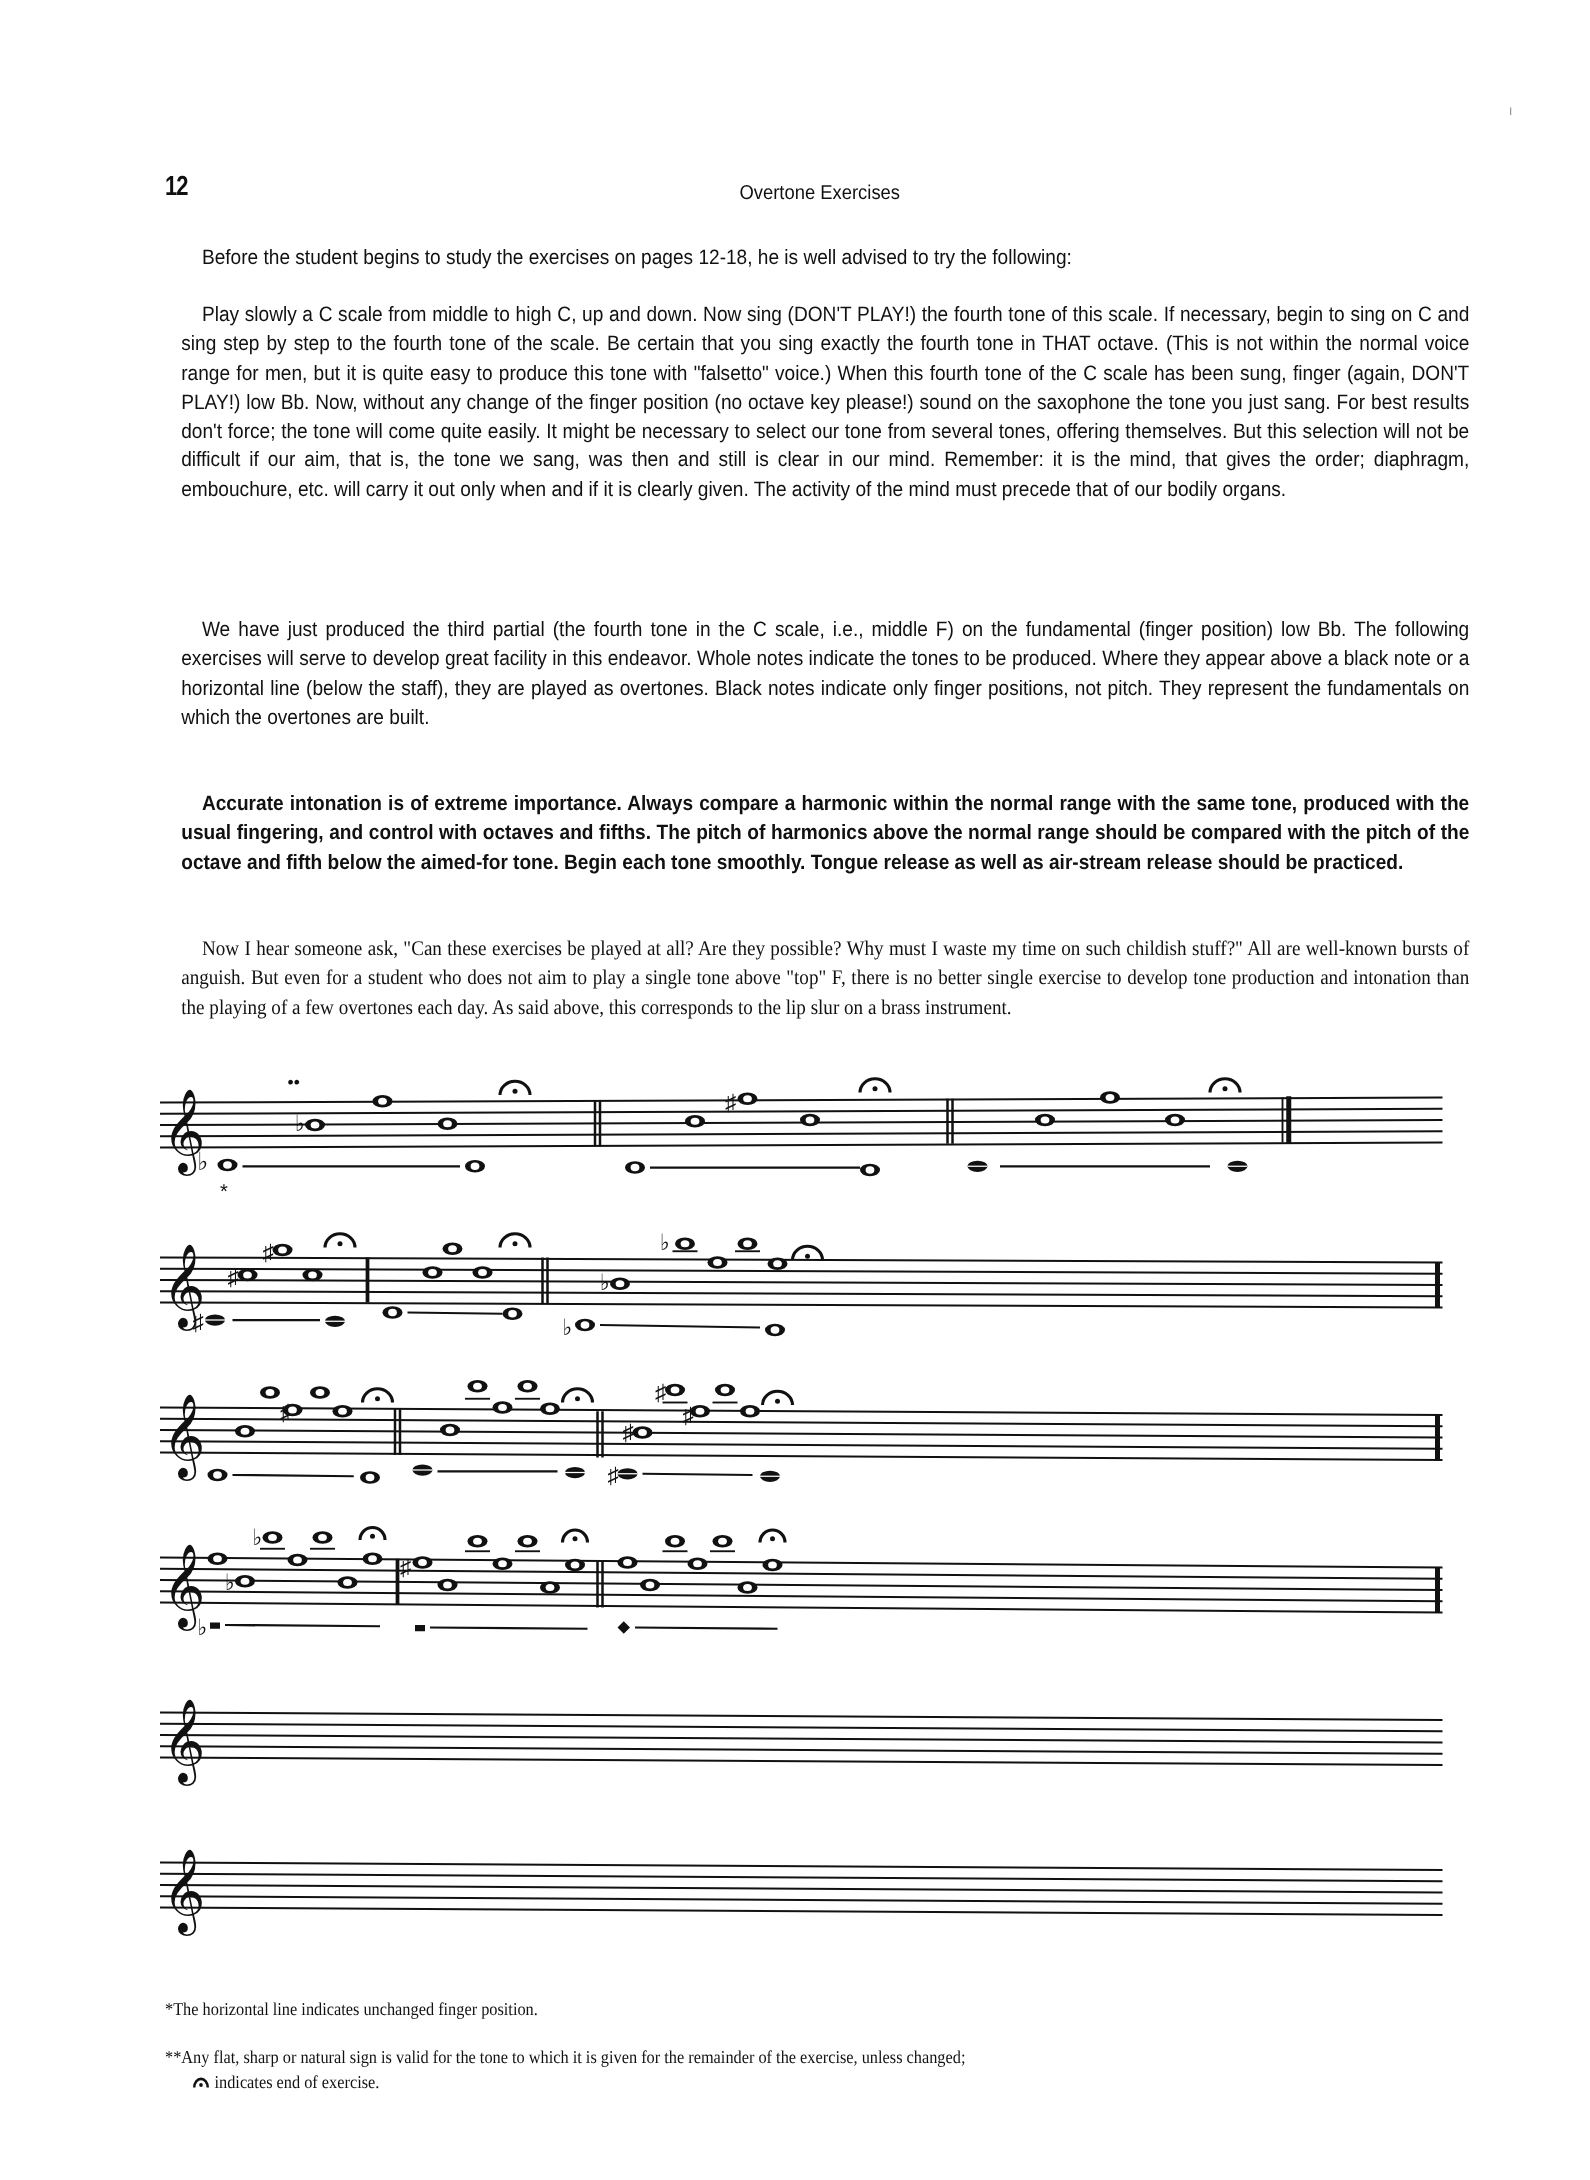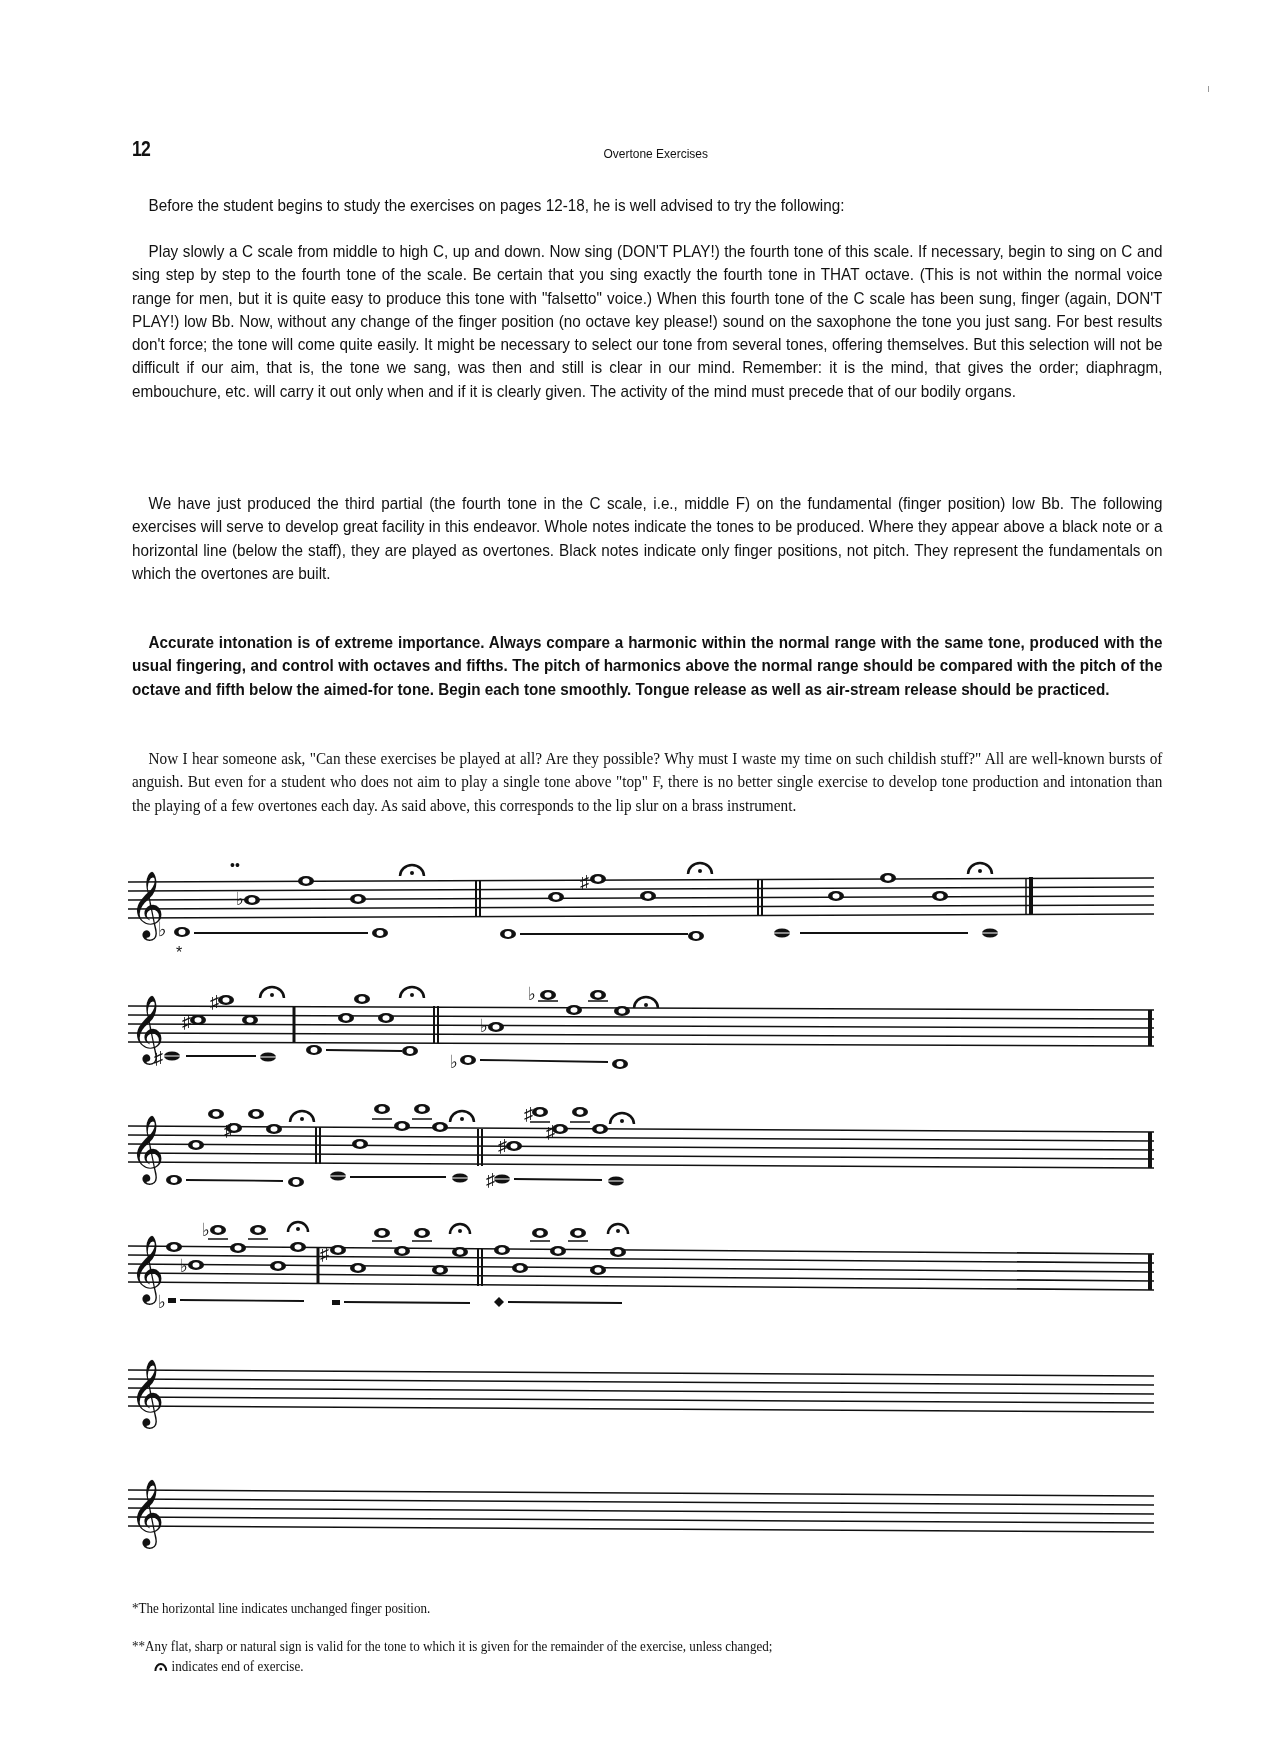--- a/index.html
+++ b/index.html
@@ -15,7 +15,7 @@
     }
     .page-title {
       position: absolute; left: 0; width: 1272px; top: 146px; text-align: center;
-      font-size: 13px;
+      font-size: 16px;
     }
     .page-title span { display: inline-block; transform: scaleX(0.92); margin-left: 40px; }
     .text-block {

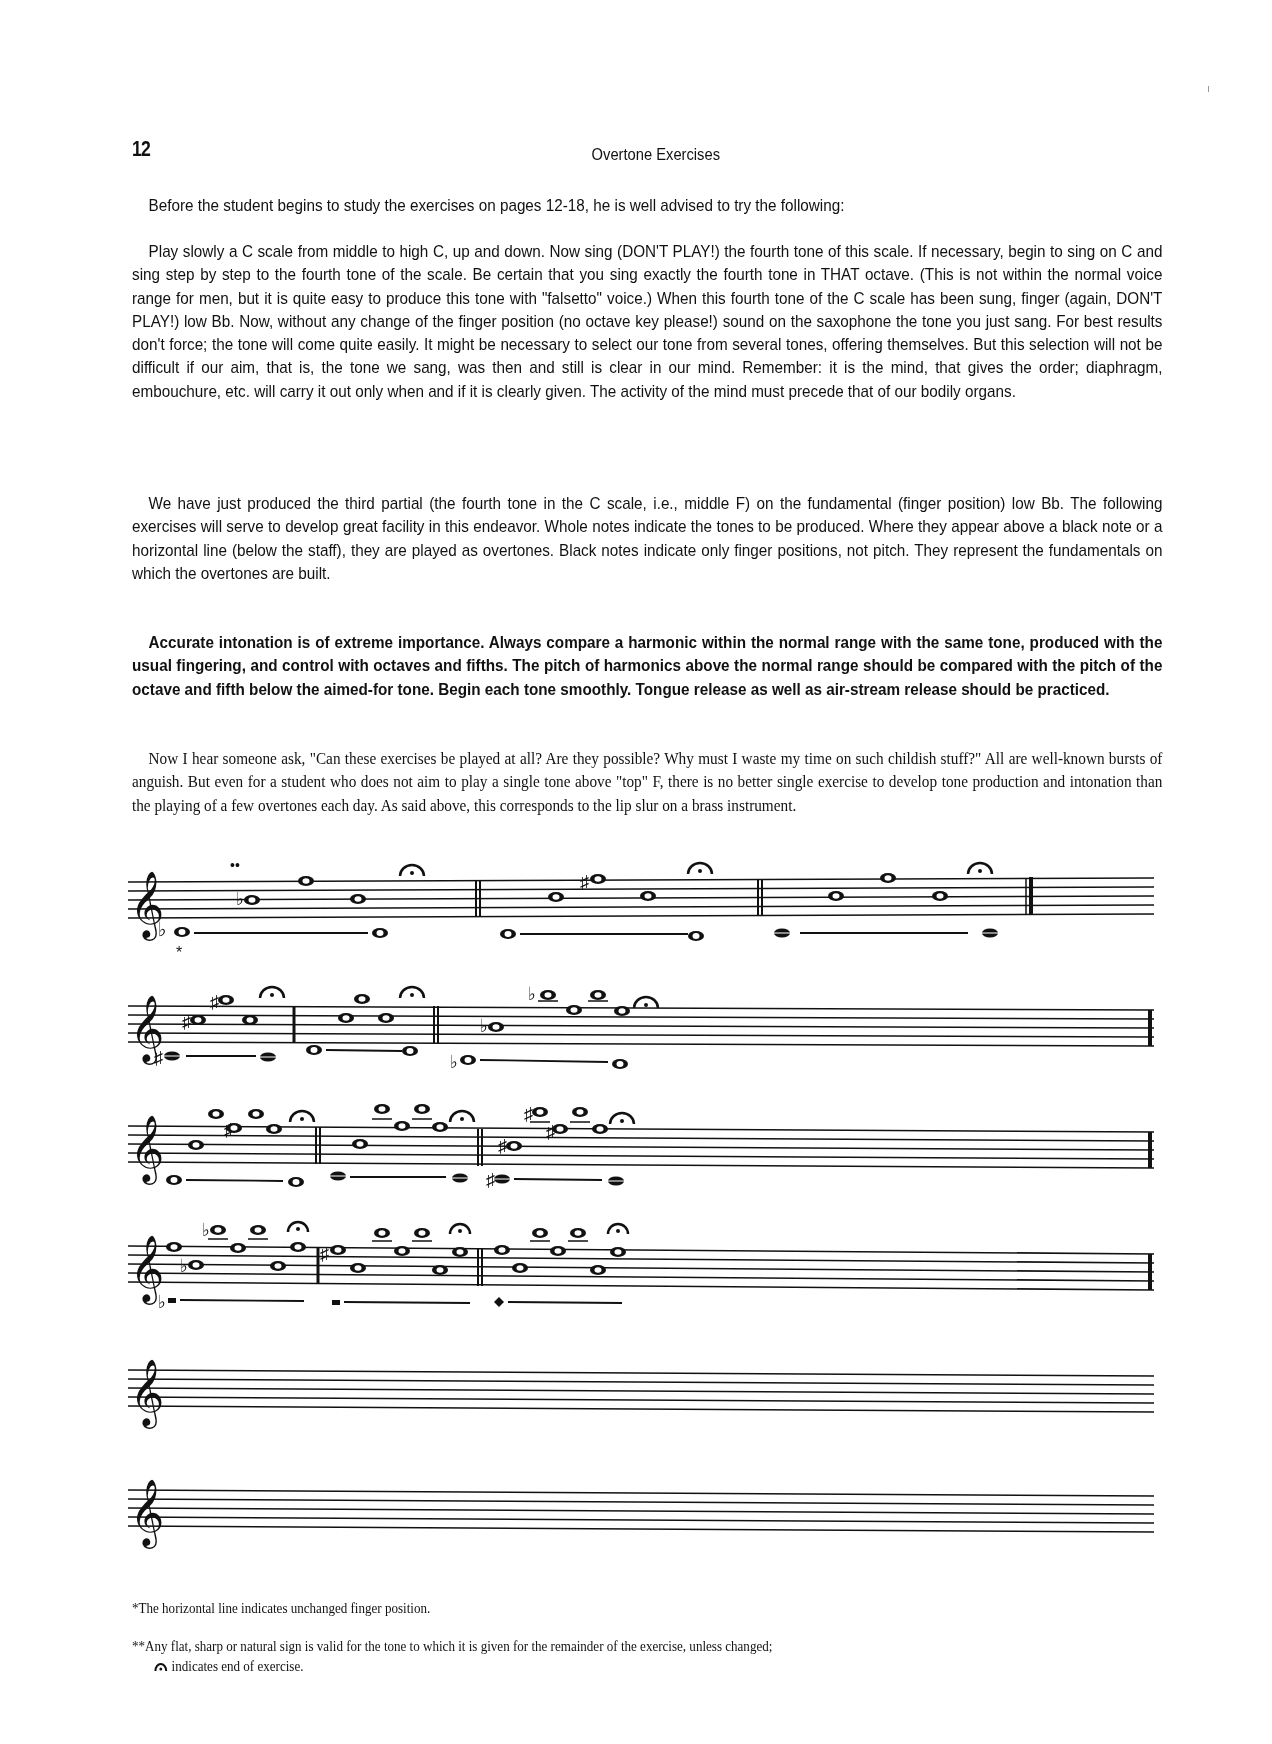--- a/index.html
+++ b/index.html
@@ -19,7 +19,7 @@
     }
     .page-title span { display: inline-block; transform: scaleX(0.92); margin-left: 40px; }
     .text-block {
-      position: absolute; left: 132px; width: 1030px;
+      position: absolute; left: 145px; width: 1030px;
       font-size: 16.6px; line-height: 23.3px;
       text-align: justify;
     }

